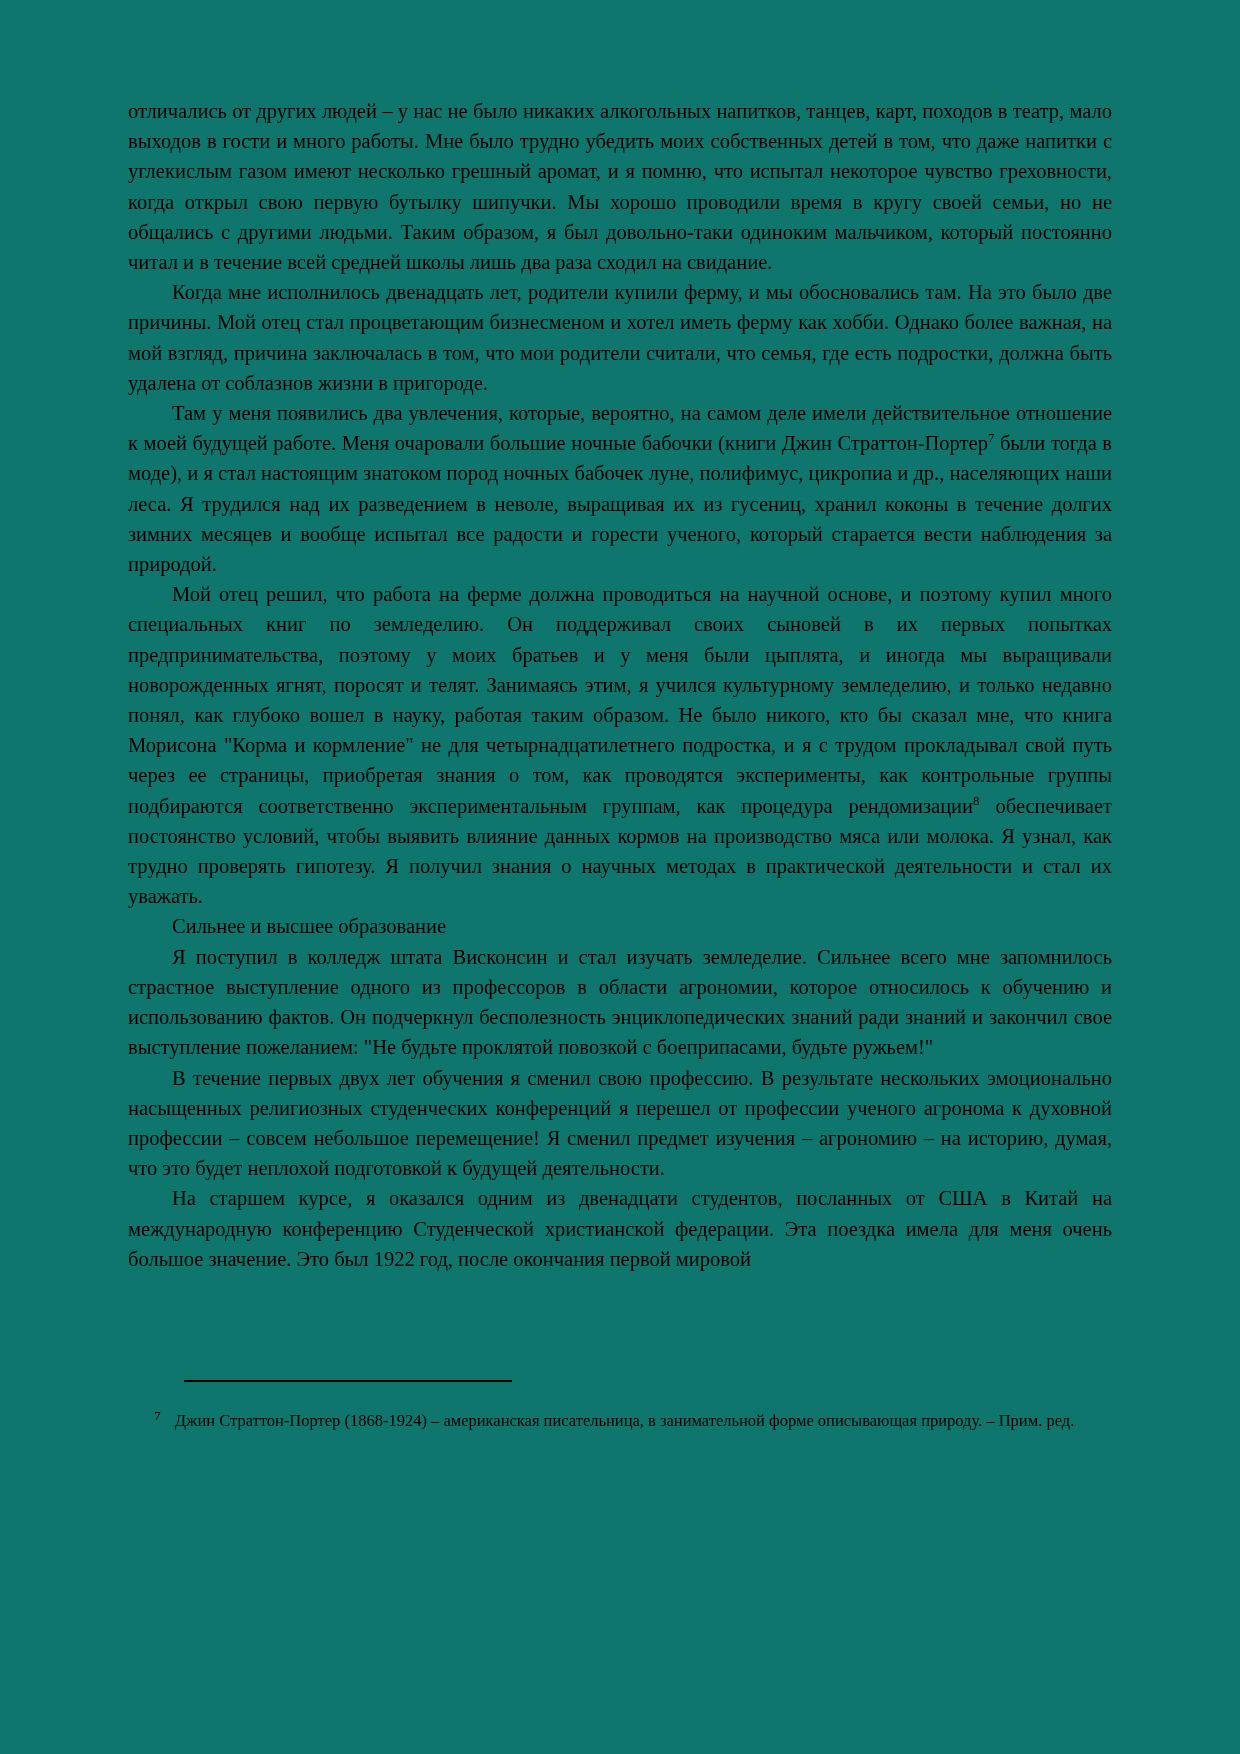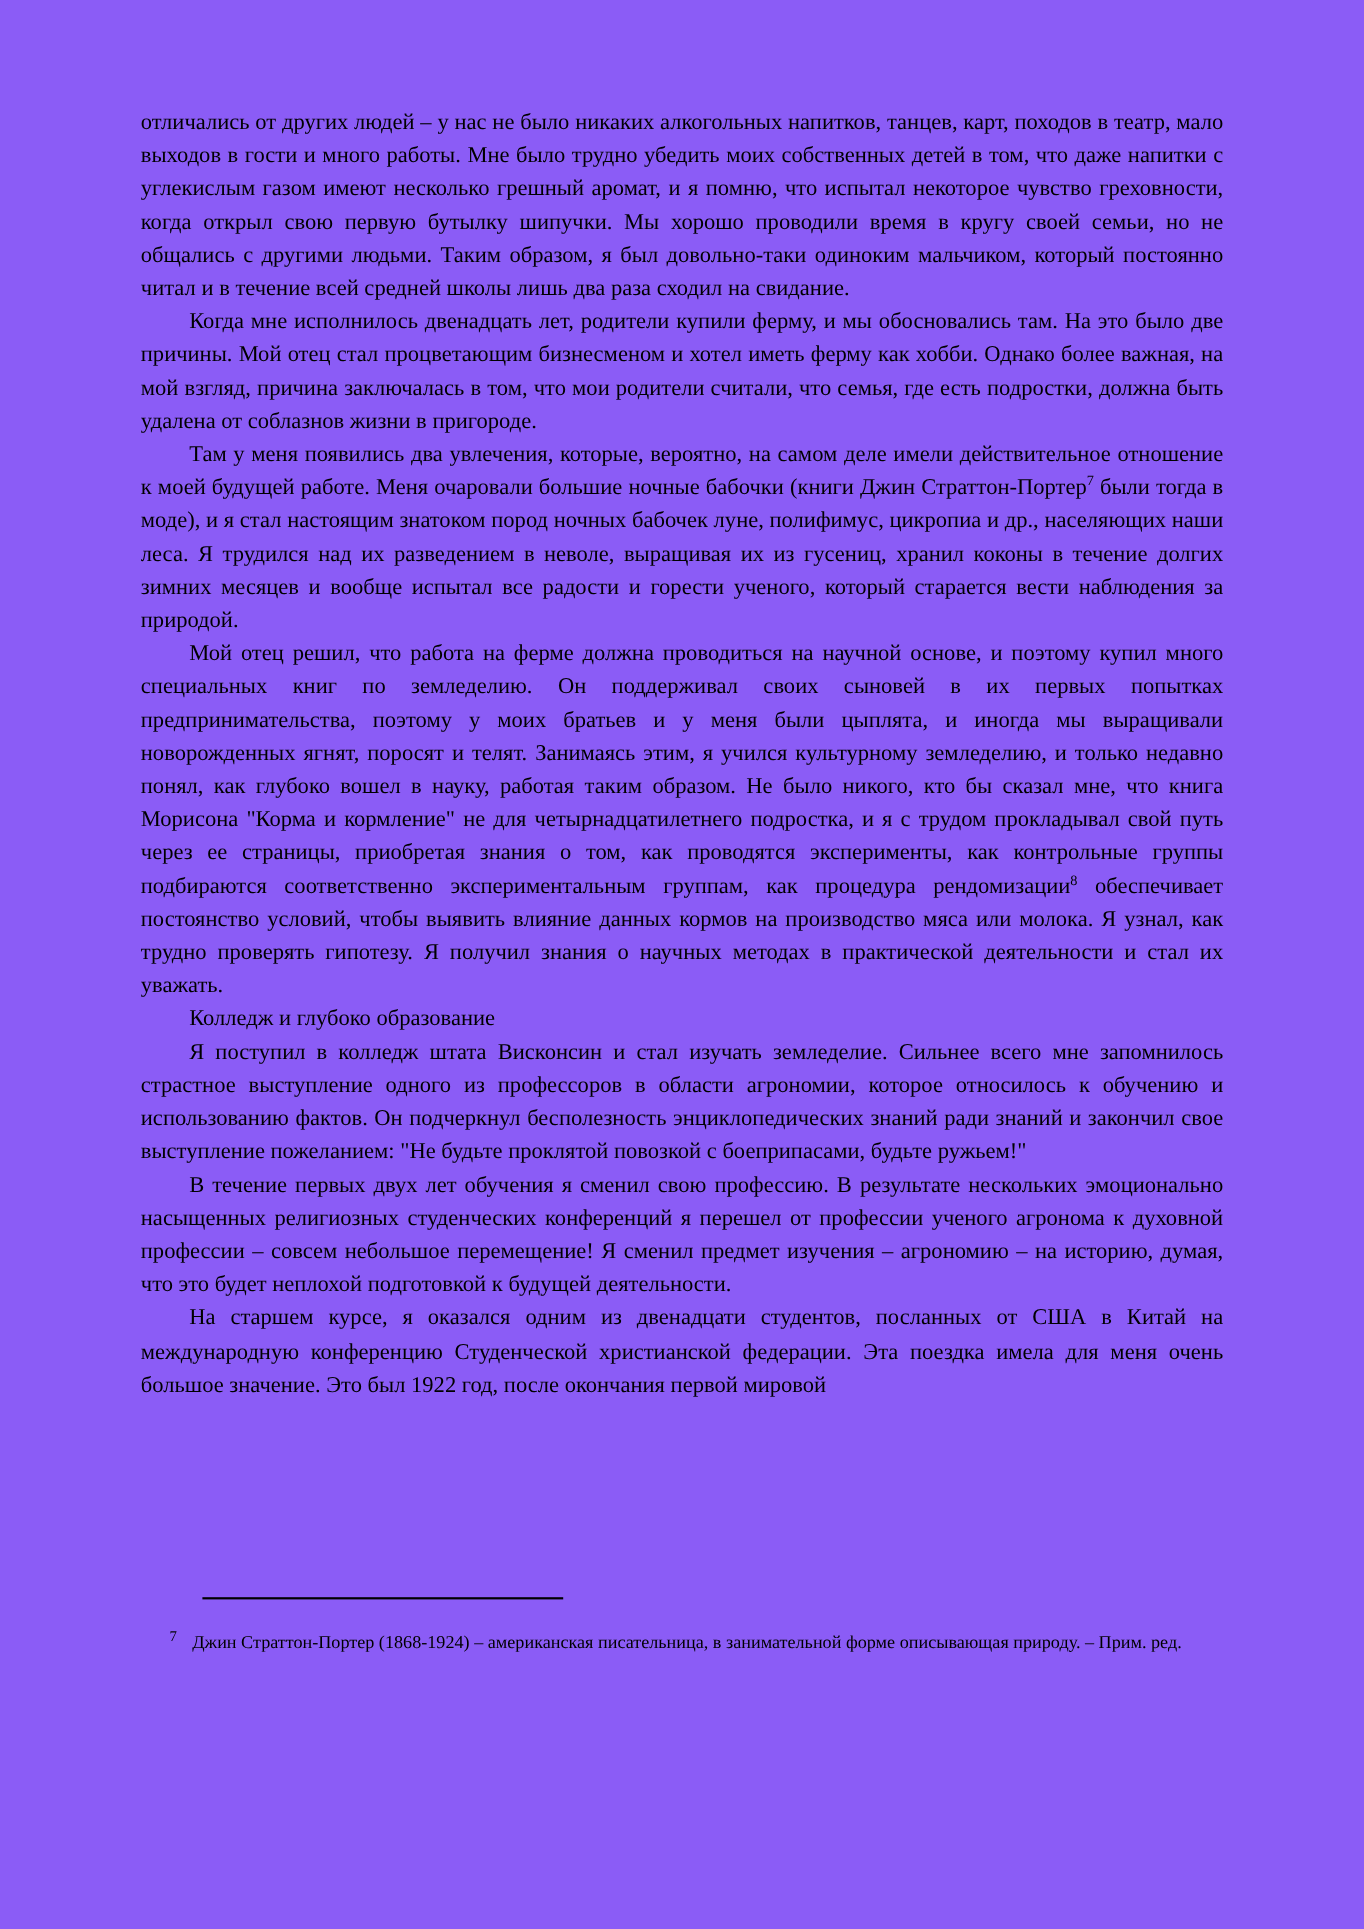--- a/index.html
+++ b/index.html
@@ -15,7 +15,7 @@
     position: relative;
     width: 1240px;
     height: 1754px;
-    background: #8b5cf6;
+    background: #0f766e;
     box-sizing: border-box;
     overflow: hidden;
   }

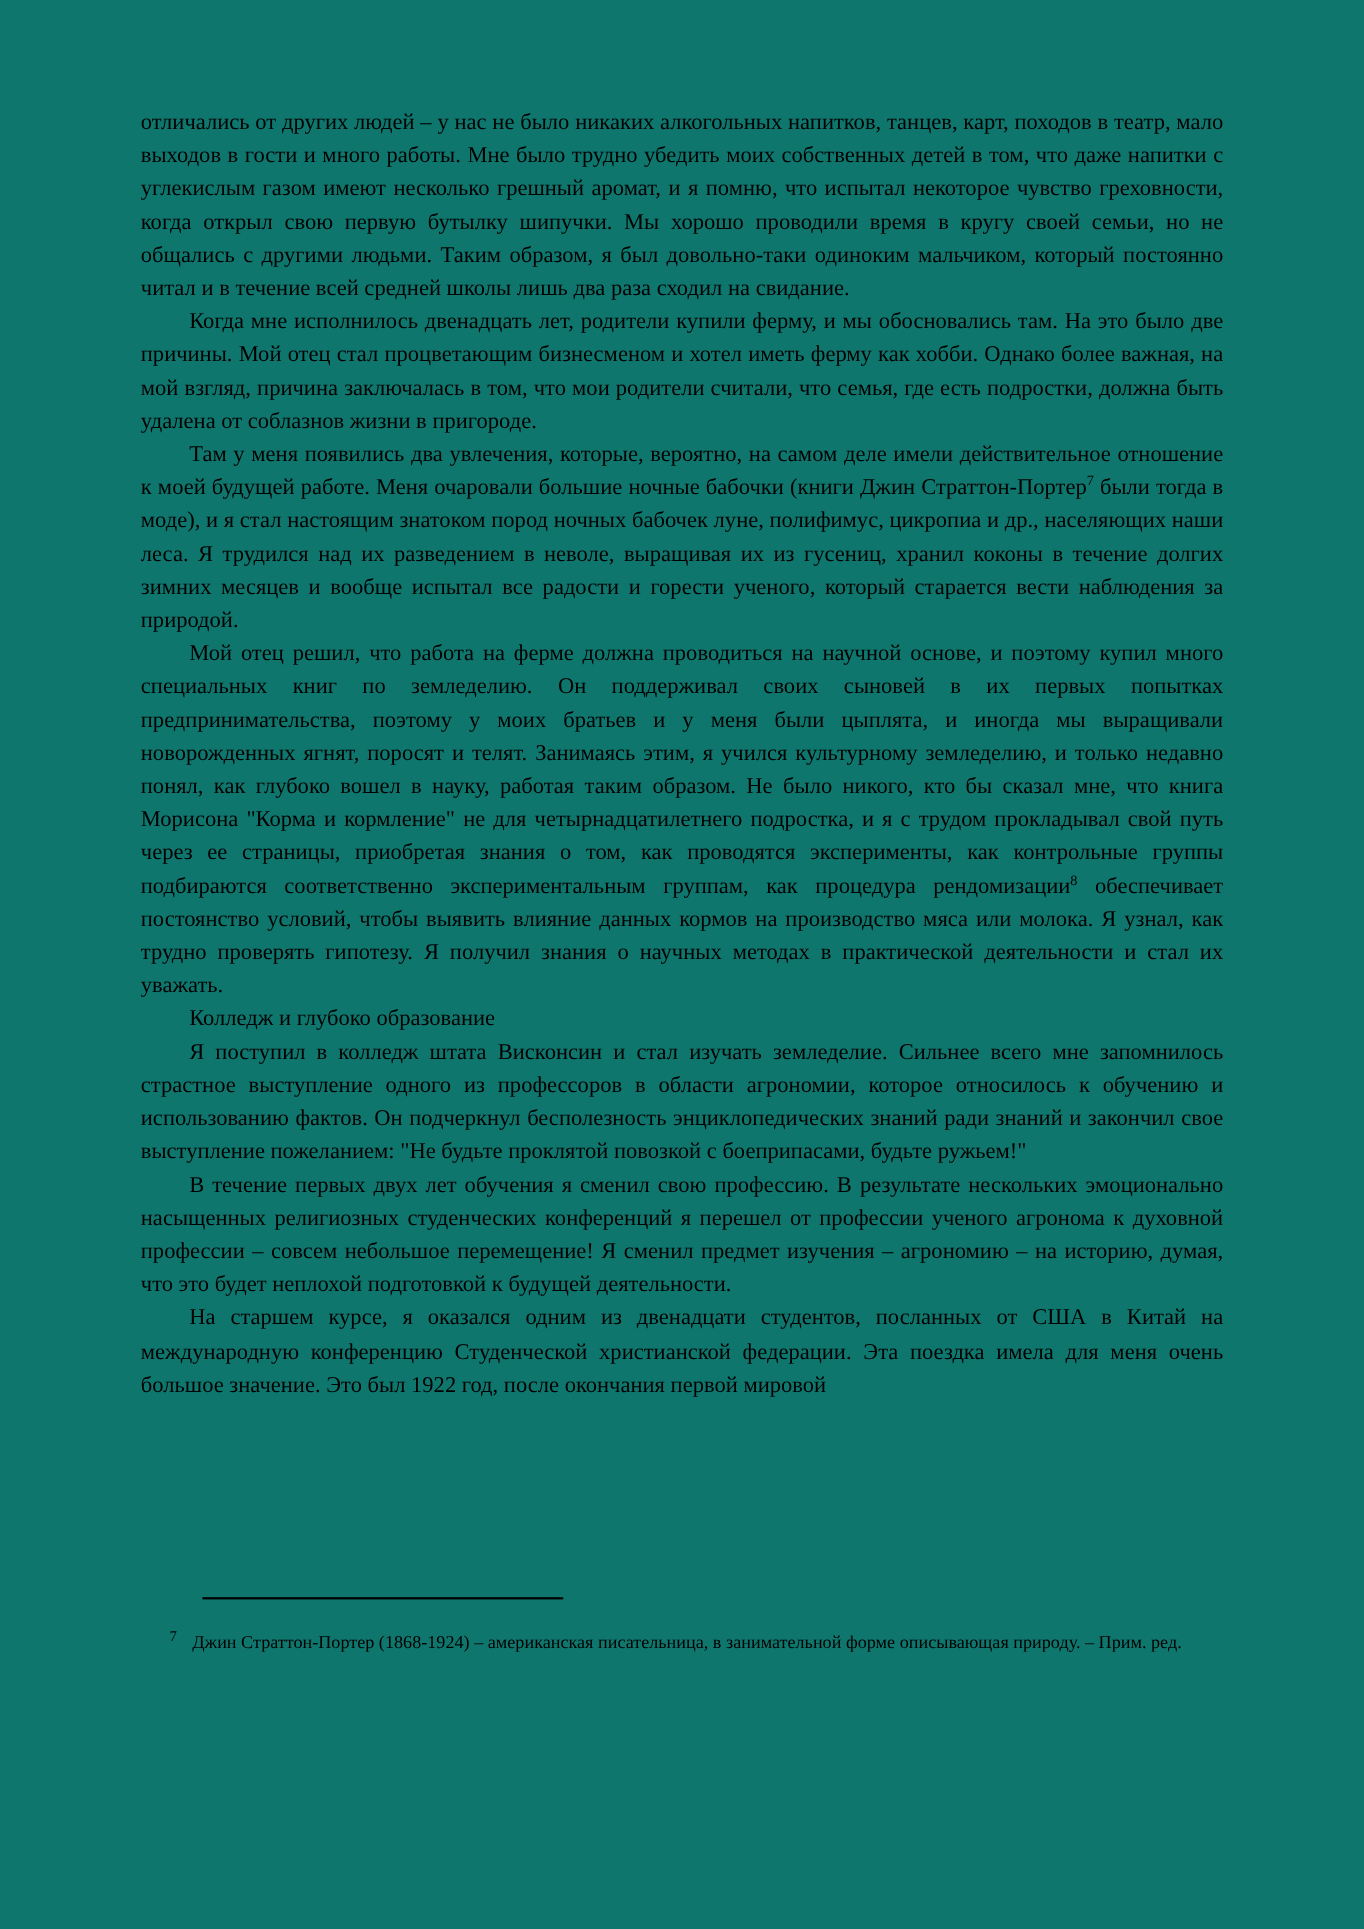--- a/index.html
+++ b/index.html
@@ -90,7 +90,7 @@
 
     <p class="para indent"><span>Мой отец решил, что работа на ферме должна проводиться на научной основе, и поэтому купил много специальных книг по земледелию. Он поддерживал своих сыновей в их первых попытках предпринимательства, поэтому у моих братьев и у меня были цыплята, и иногда мы выращивали новорожденных ягнят, поросят и телят. Занимаясь этим, я учился культурному земледелию, и только недавно понял, как глубоко вошел в науку, работая таким образом. Не было никого, кто бы сказал мне, что книга Морисона "Корма и кормление" не для четырнадцатилетнего подростка, и я с трудом прокладывал свой путь через ее страницы, приобретая знания о том, как проводятся эксперименты, как контрольные группы подбираются соответственно экспериментальным группам, как процедура рендомизации</span><sup class="fn">8</sup><span> обеспечивает постоянство условий, чтобы выявить влияние данных кормов на производство мяса или молока. Я узнал, как трудно проверять гипотезу. Я получил знания о научных методах в практической деятельности и стал их уважать.</span></p>
 
-    <p class="para heading-line">Колледж и глубоко образование</p>
+    <p class="para heading-line">Сильнее и высшее образование</p>
 
     <p class="para indent">Я поступил в колледж штата Висконсин и стал изучать земледелие. Сильнее всего мне запомнилось страстное выступление одного из профессоров в области агрономии, которое относилось к обучению и использованию фактов. Он подчеркнул бесполезность энциклопедических знаний ради знаний и закончил свое выступление пожеланием: "Не будьте проклятой повозкой с боеприпасами, будьте ружьем!"</p>
 

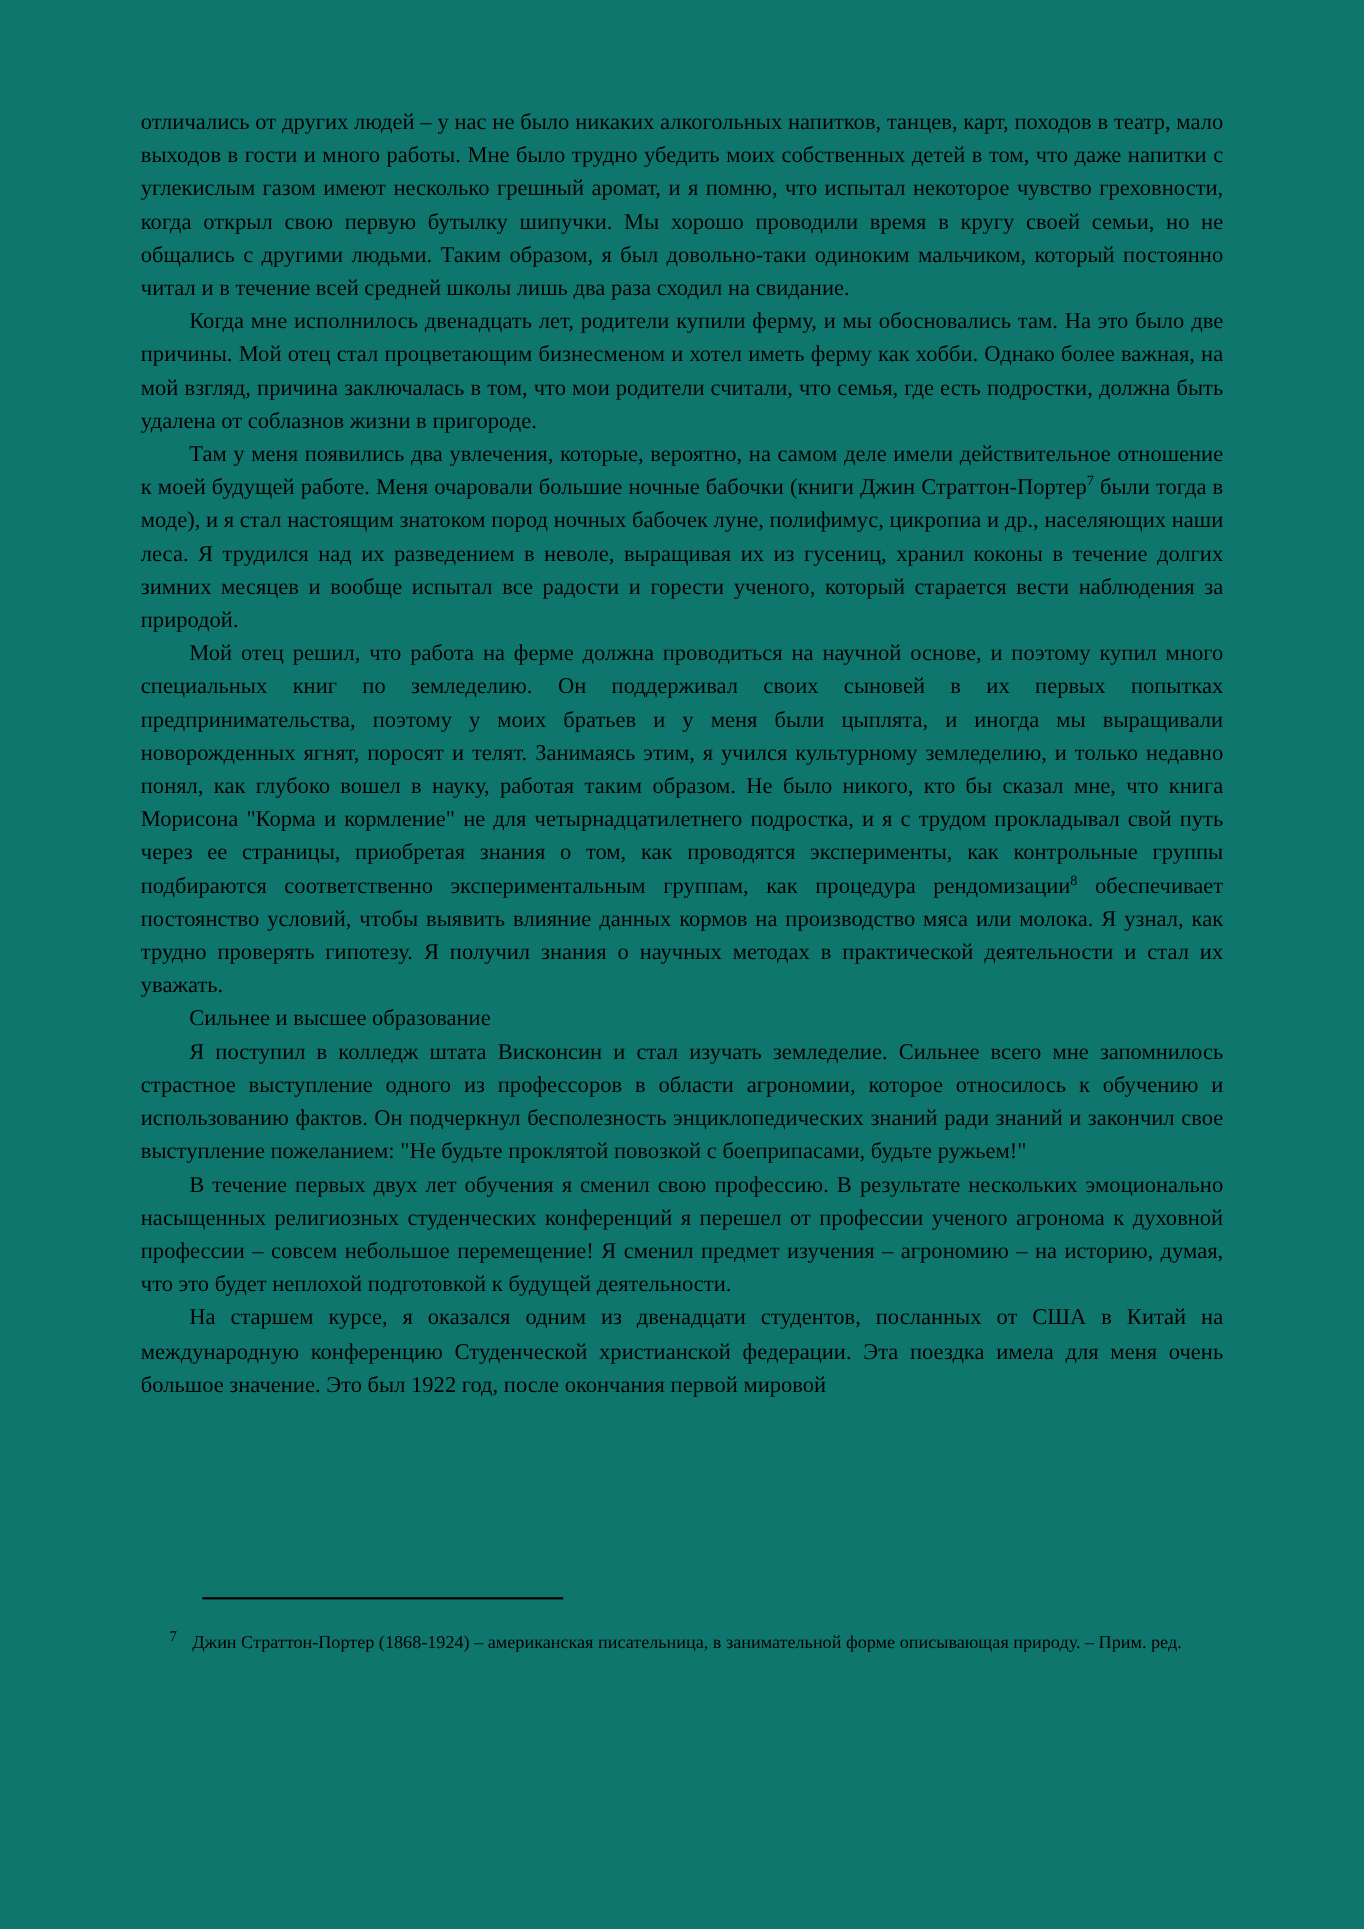--- a/index.html
+++ b/index.html
@@ -49,7 +49,7 @@
   .footnote-area {
     position: absolute;
     left: 128px;
-    top: 1452px;
+    top: 1380px;
     width: 984px;
   }
   .fn-rule {

